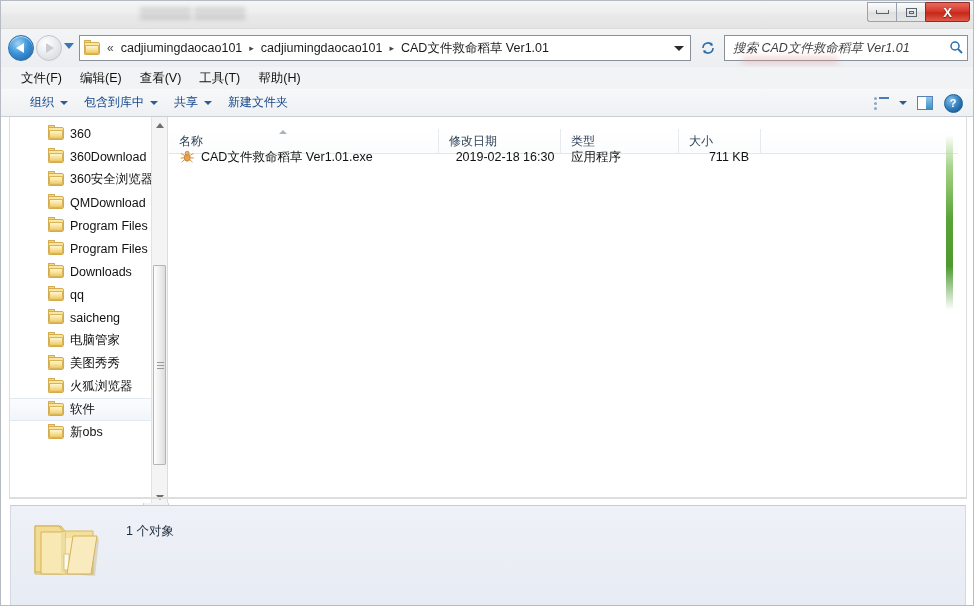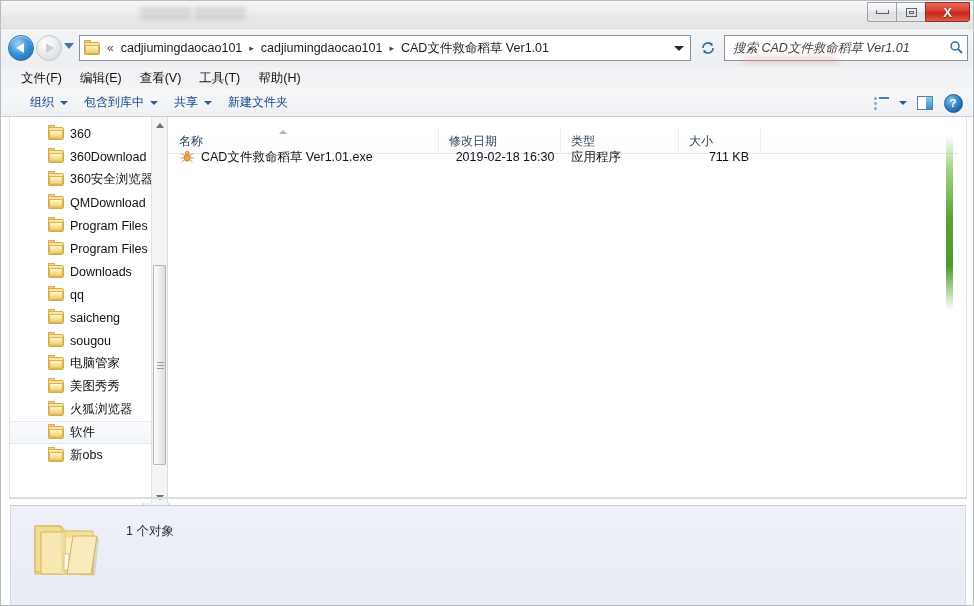--- a/index.html
+++ b/index.html
@@ -735,14 +735,6 @@
               <span class="back"></span>
               <span class="front"></span>
             </span>
-          <span>sougou</span>
-        </div>
-        <div class="treeitem">
-          <span class="folder">
-              <span class="tab"></span>
-              <span class="back"></span>
-              <span class="front"></span>
-            </span>
           <span>电脑管家</span>
         </div>
         <div class="treeitem">

